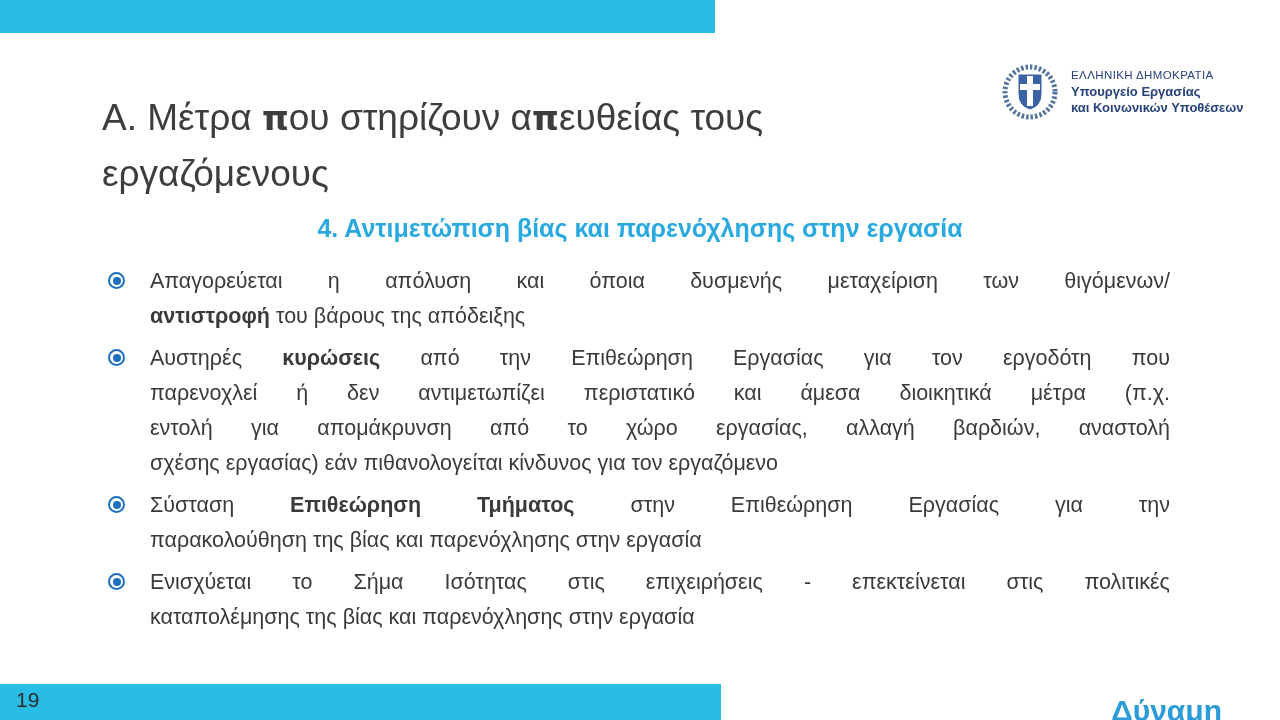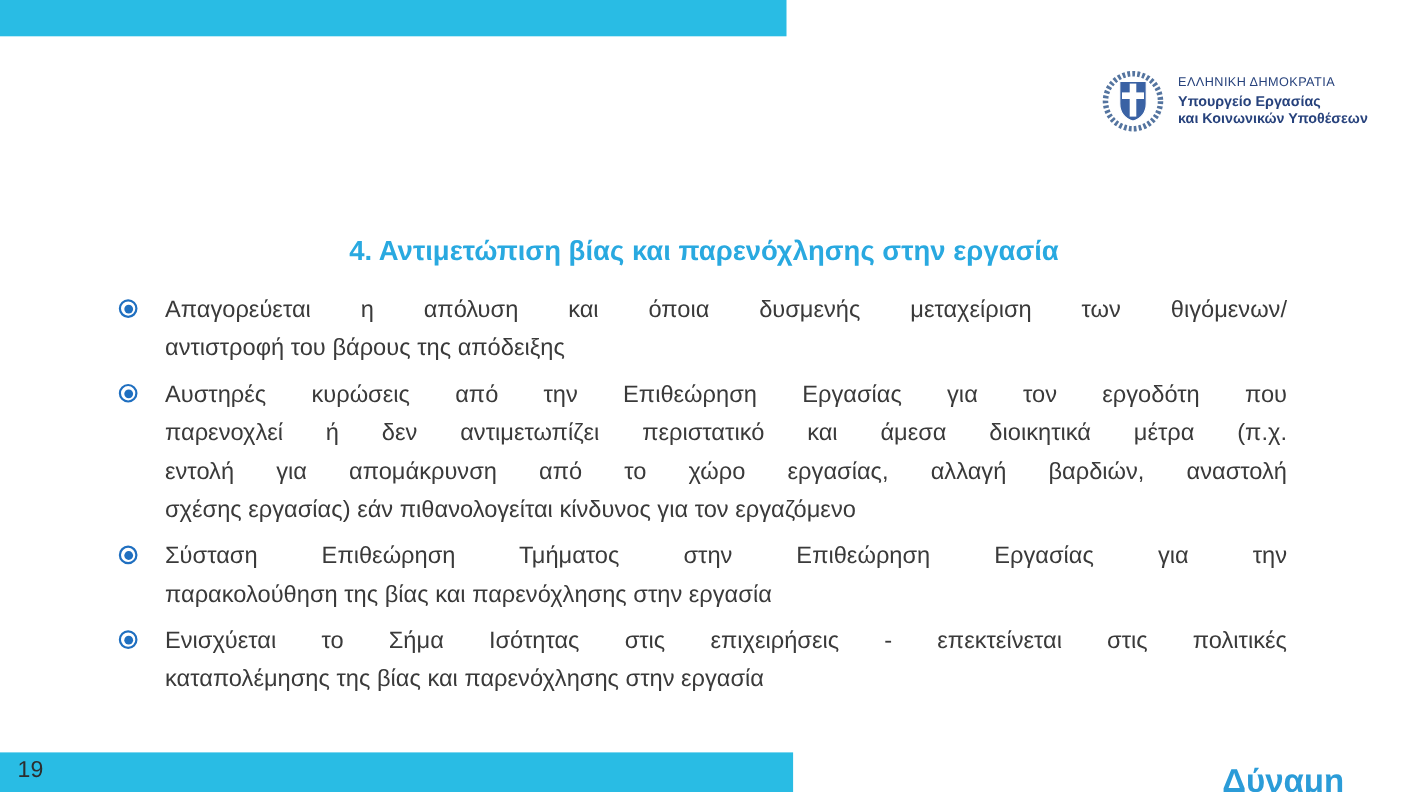--- a/index.html
+++ b/index.html
@@ -69,6 +69,10 @@
     </div>
   </div>
 
+  <div class="slide-title">
+    <div><span>Α. Μέτρα </span><span class="seg-b">π</span><span>ου στηρίζουν α</span><span class="seg-b">π</span><span>ευθείας τους</span></div>
+    <div><span>εργαζόμενους</span></div>
+  </div>
 
   <div class="subtitle">4. Αντιμετώπιση βίας και παρενόχλησης στην εργασία</div>
 

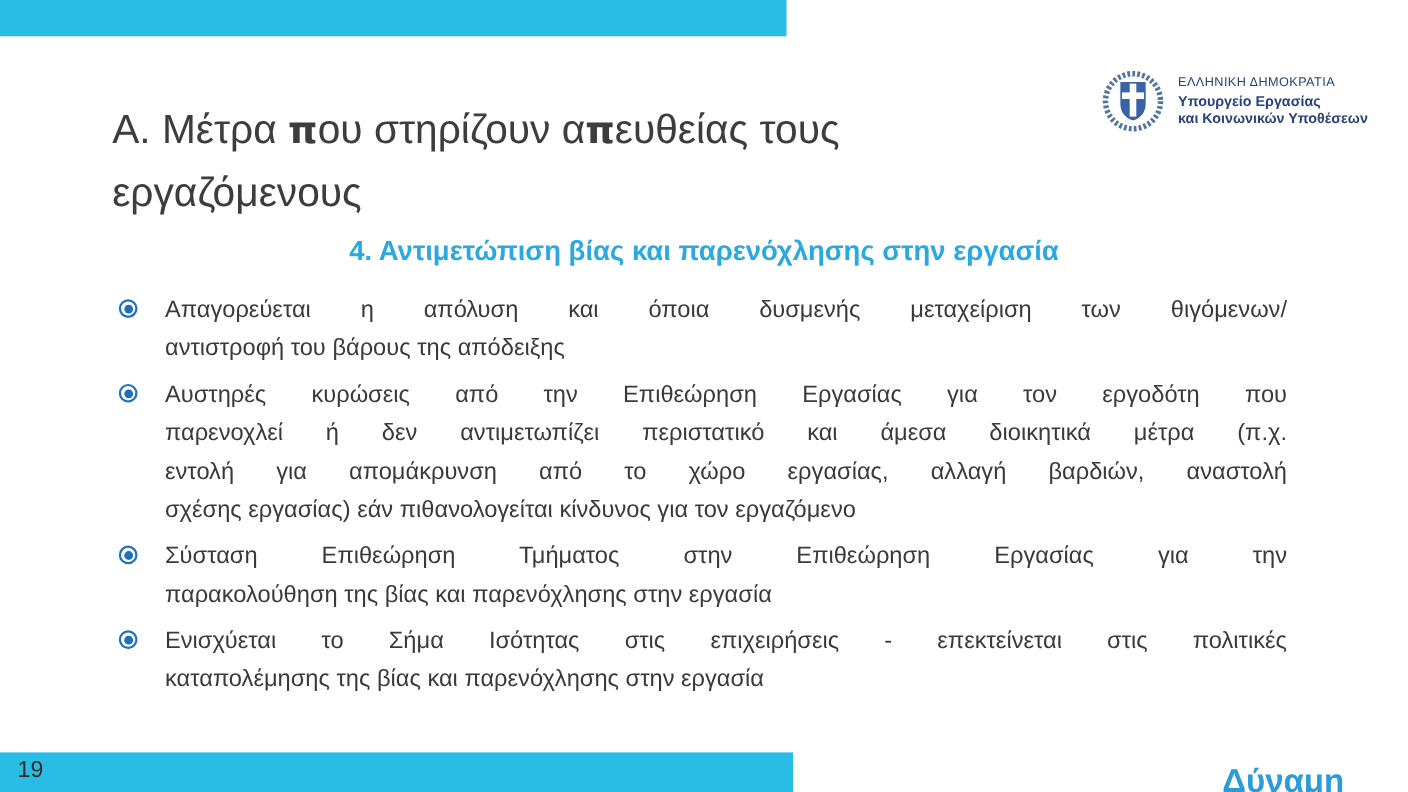--- a/index.html
+++ b/index.html
@@ -36,7 +36,7 @@
   .bullet-body{flex:1;font-size:21.5px;line-height:35px;color:#3a3a3a;}
   .bl{white-space:normal;}
   .bl.j{text-align:justify;text-align-last:justify;}
-  .bullet-body .seg-b{font-weight:normal;}
+  .bullet-body .seg-b{font-weight:bold;}
 
   
   .footer-logo{position:absolute;left:1092px;top:664px;width:130px;text-align:right;color:#2b9cd8;margin-top:30px;}

